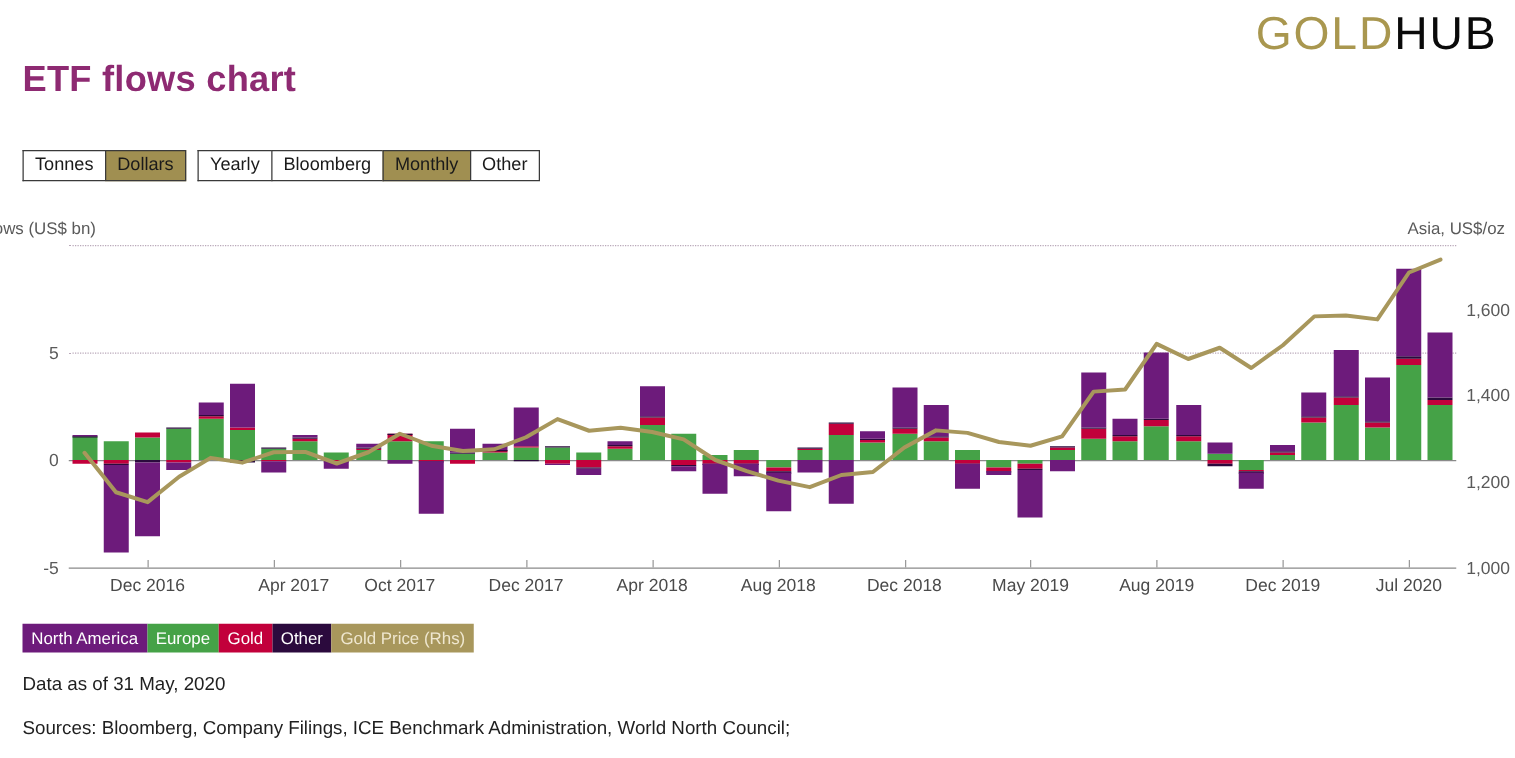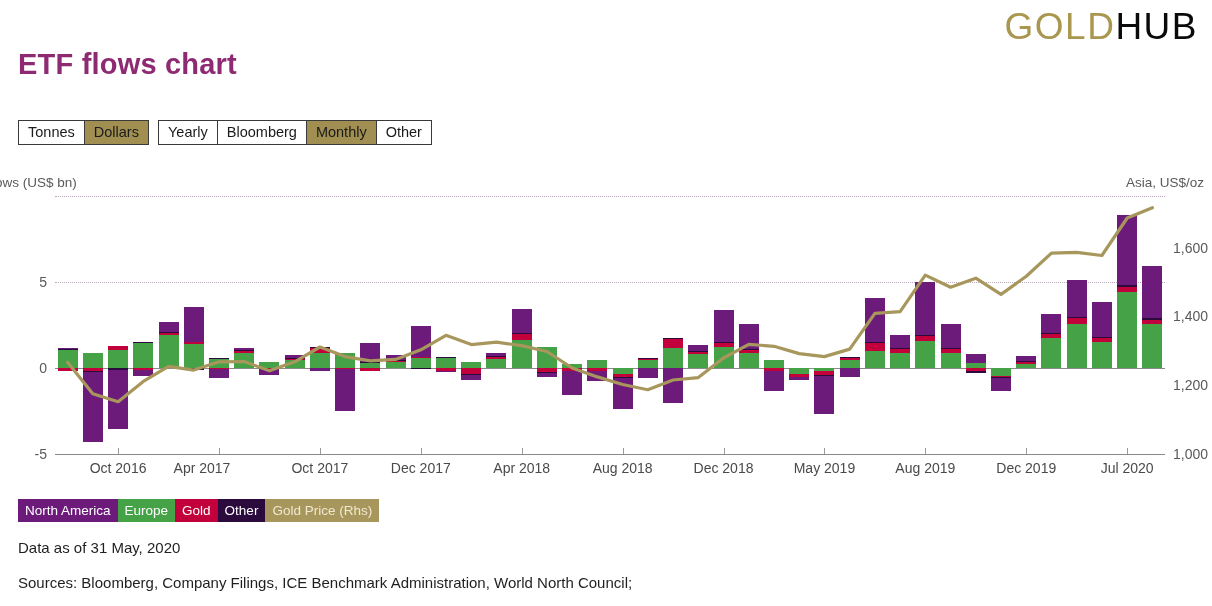--- a/index.html
+++ b/index.html
@@ -413,7 +413,7 @@
 
   <div id="xaxis">
       <div class="xtick-mark" style="left: 63.0682px;"></div>
-      <div class="xtick-label" style="left: 63.0682px;">Oct 2016</div>
+      <div class="xtick-label" style="left: 63.0682px;">Dec 2016</div>
       <div class="xtick-mark" style="left: 163.977px;"></div>
       <div class="xtick-label" style="left: 147px;">Apr 2017</div>
       <div class="xtick-mark" style="left: 264.886px;"></div>

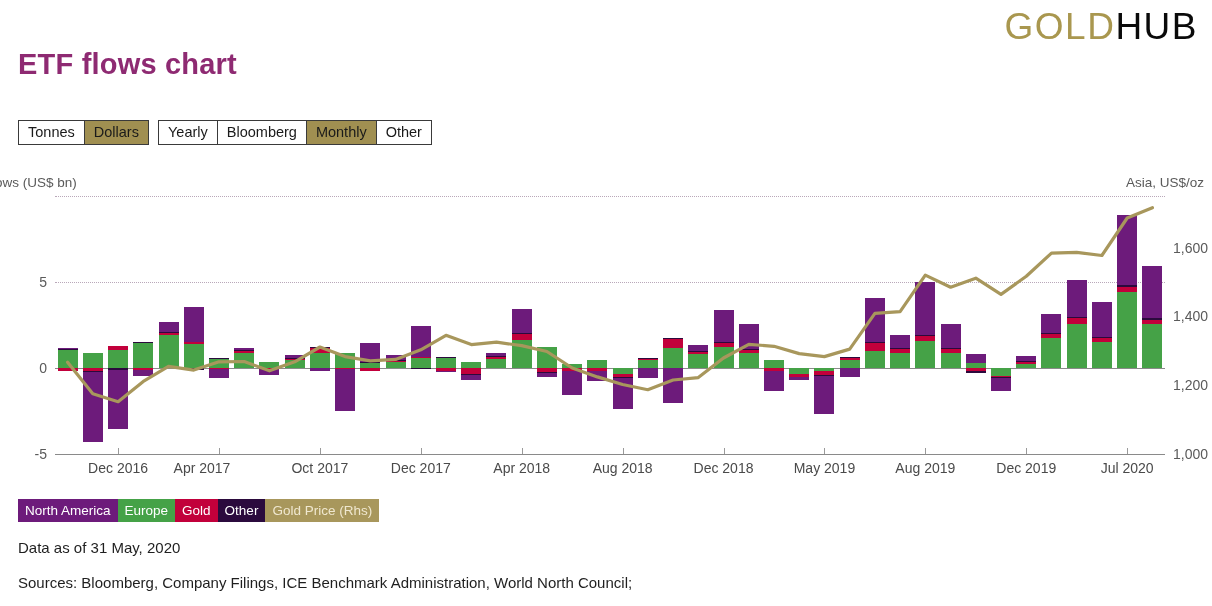--- a/index.html
+++ b/index.html
@@ -415,7 +415,7 @@
       <div class="xtick-mark" style="left: 63.0682px;"></div>
       <div class="xtick-label" style="left: 63.0682px;">Dec 2016</div>
       <div class="xtick-mark" style="left: 163.977px;"></div>
-      <div class="xtick-label" style="left: 147px;">Apr 2017</div>
+      <div class="xtick-label" style="left: 180px;">Apr 2017</div>
       <div class="xtick-mark" style="left: 264.886px;"></div>
       <div class="xtick-label" style="left: 264.886px;">Oct 2017</div>
       <div class="xtick-mark" style="left: 365.795px;"></div>

